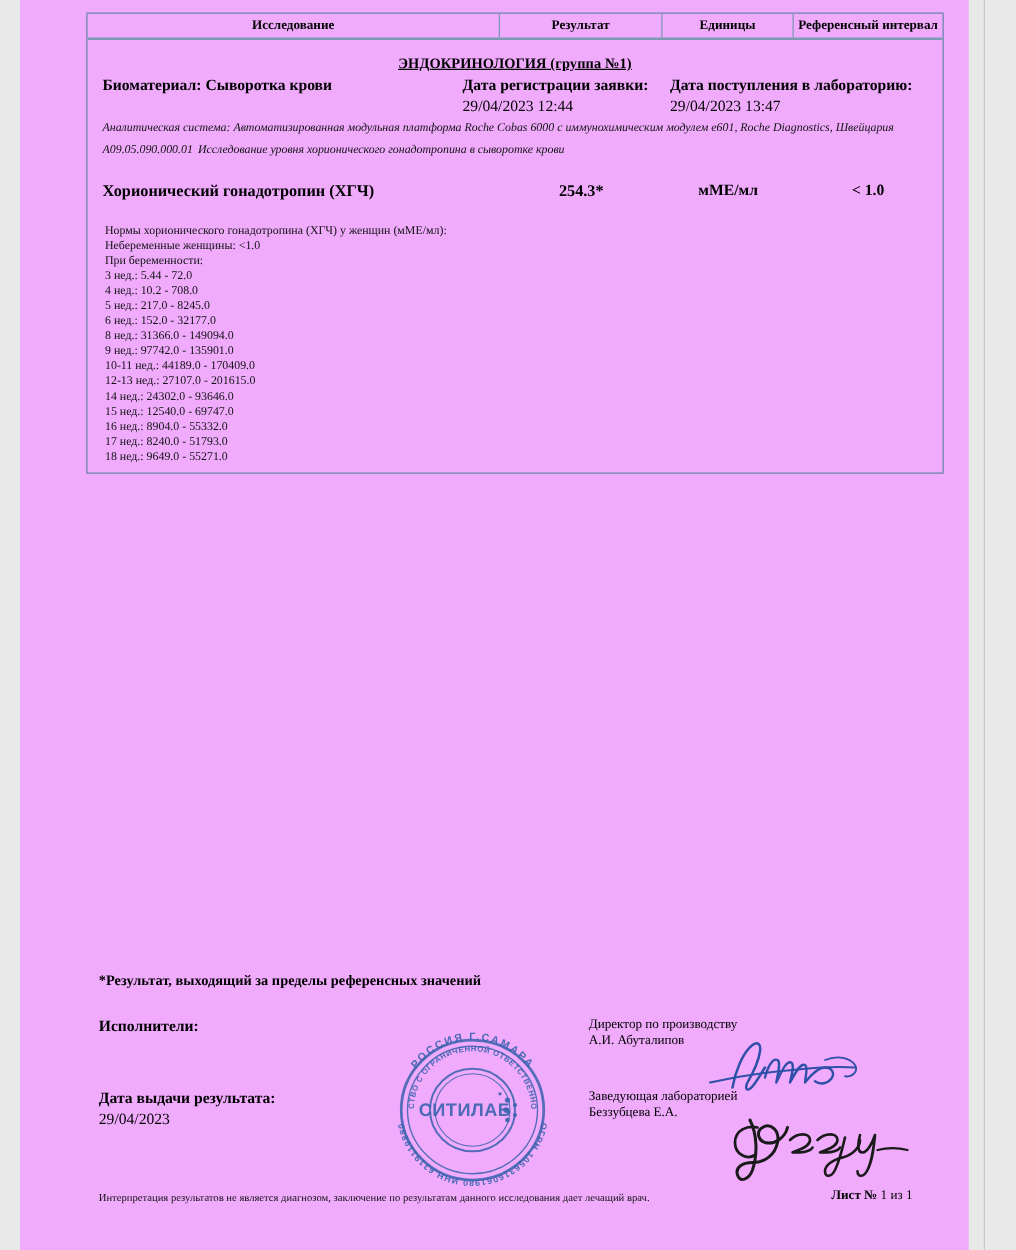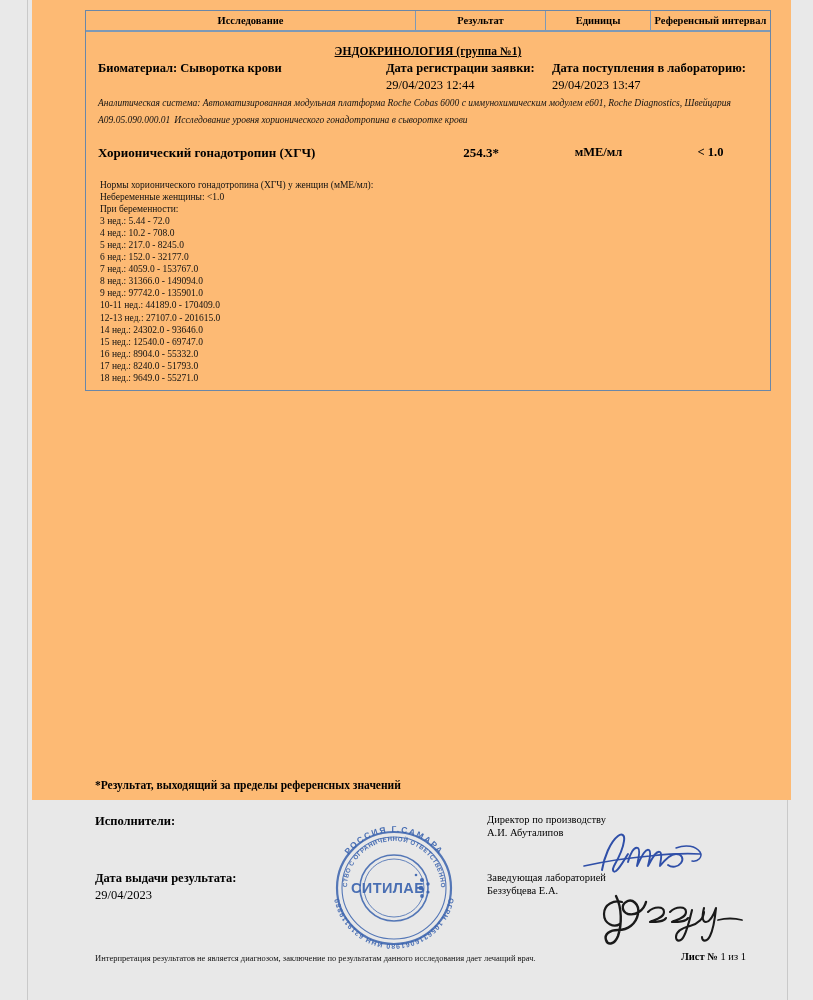--- a/index.html
+++ b/index.html
@@ -40,11 +40,11 @@
   
   .page-sheet {
     position: absolute;
-    left: 32px;
+    left: 16px;
     top: 0;
     width: 759px;
-    height: 800px;
-    background: #fdba74;
+    height: 1000px;
+    background: #f0abfc;
     z-index: 1;
   }
 

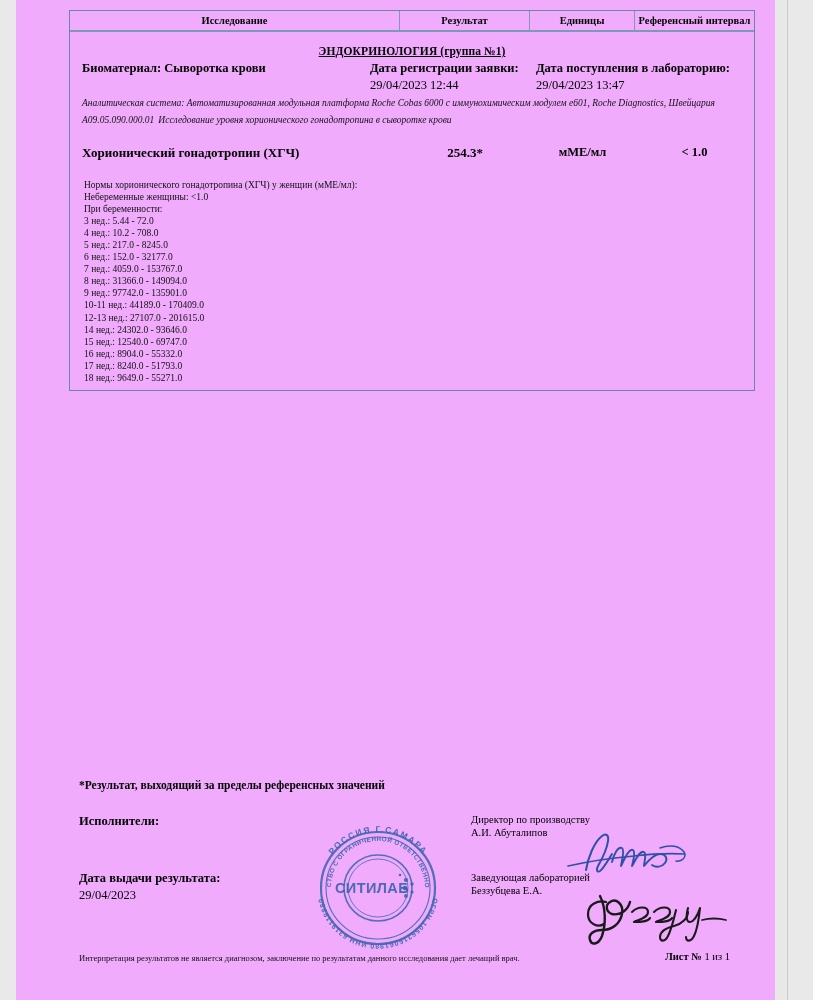--- a/index.html
+++ b/index.html
@@ -319,7 +319,6 @@
           <div class="norm-line">4 нед.: 10.2 - 708.0</div>
           <div class="norm-line">5 нед.: 217.0 - 8245.0</div>
           <div class="norm-line">6 нед.: 152.0 - 32177.0</div>
-          <div class="norm-line">7 нед.: 4059.0 - 153767.0</div>
           <div class="norm-line">8 нед.: 31366.0 - 149094.0</div>
           <div class="norm-line">9 нед.: 97742.0 - 135901.0</div>
           <div class="norm-line">10-11 нед.: 44189.0 - 170409.0</div>

